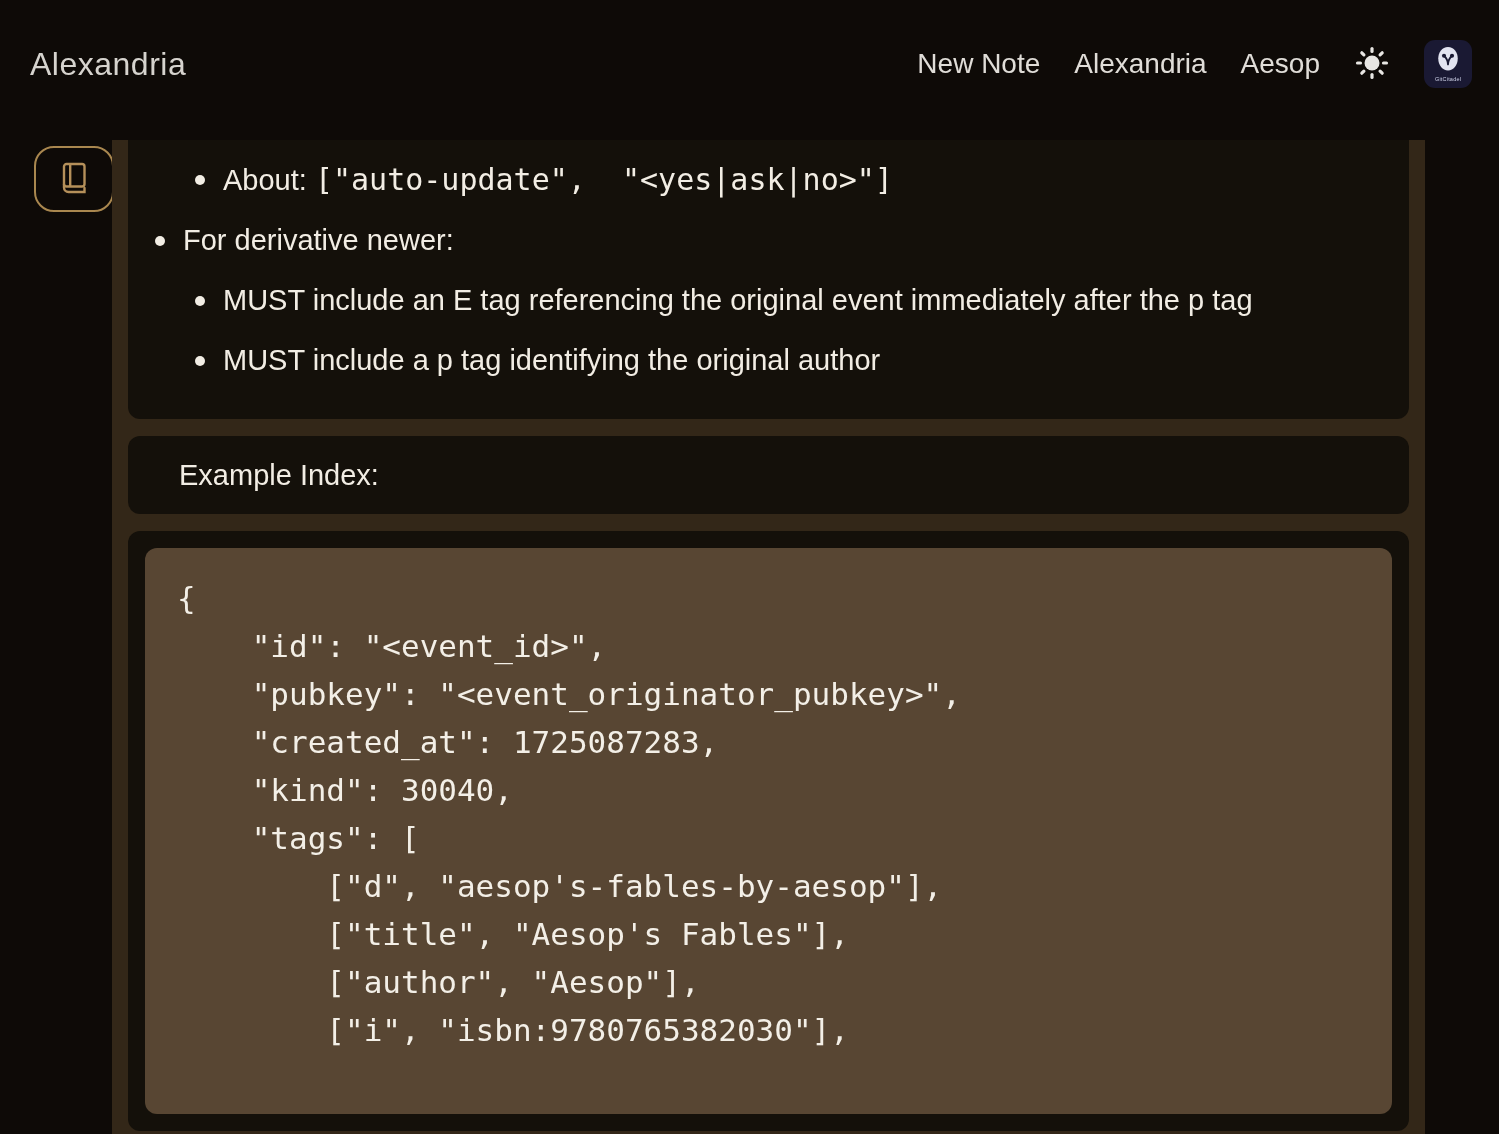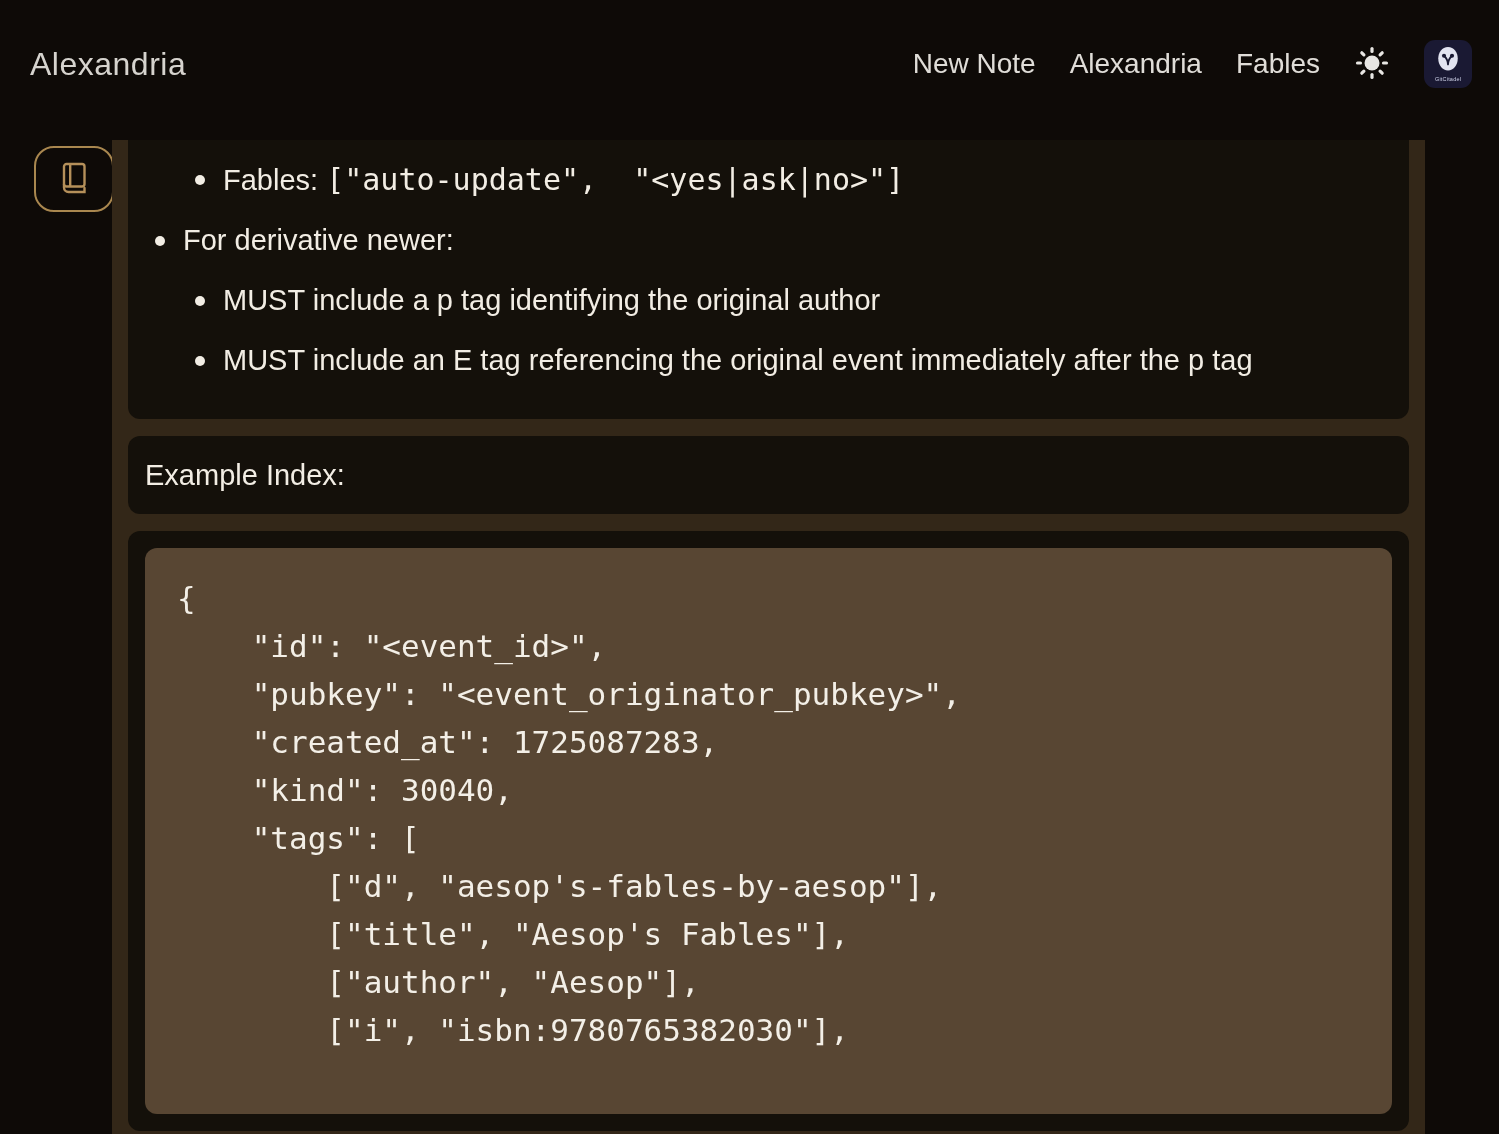--- a/index.html
+++ b/index.html
@@ -104,7 +104,7 @@
   <nav class="nav">
     <button class="nav-link">New Note</button>
     <button class="nav-link">Alexandria</button>
-    <button class="nav-link">Fables</button>
+    <button class="nav-link">Aesop</button>
     <button class="icon-btn">
       <span>
         <svg width="36" height="36" viewBox="0 0 36 36">

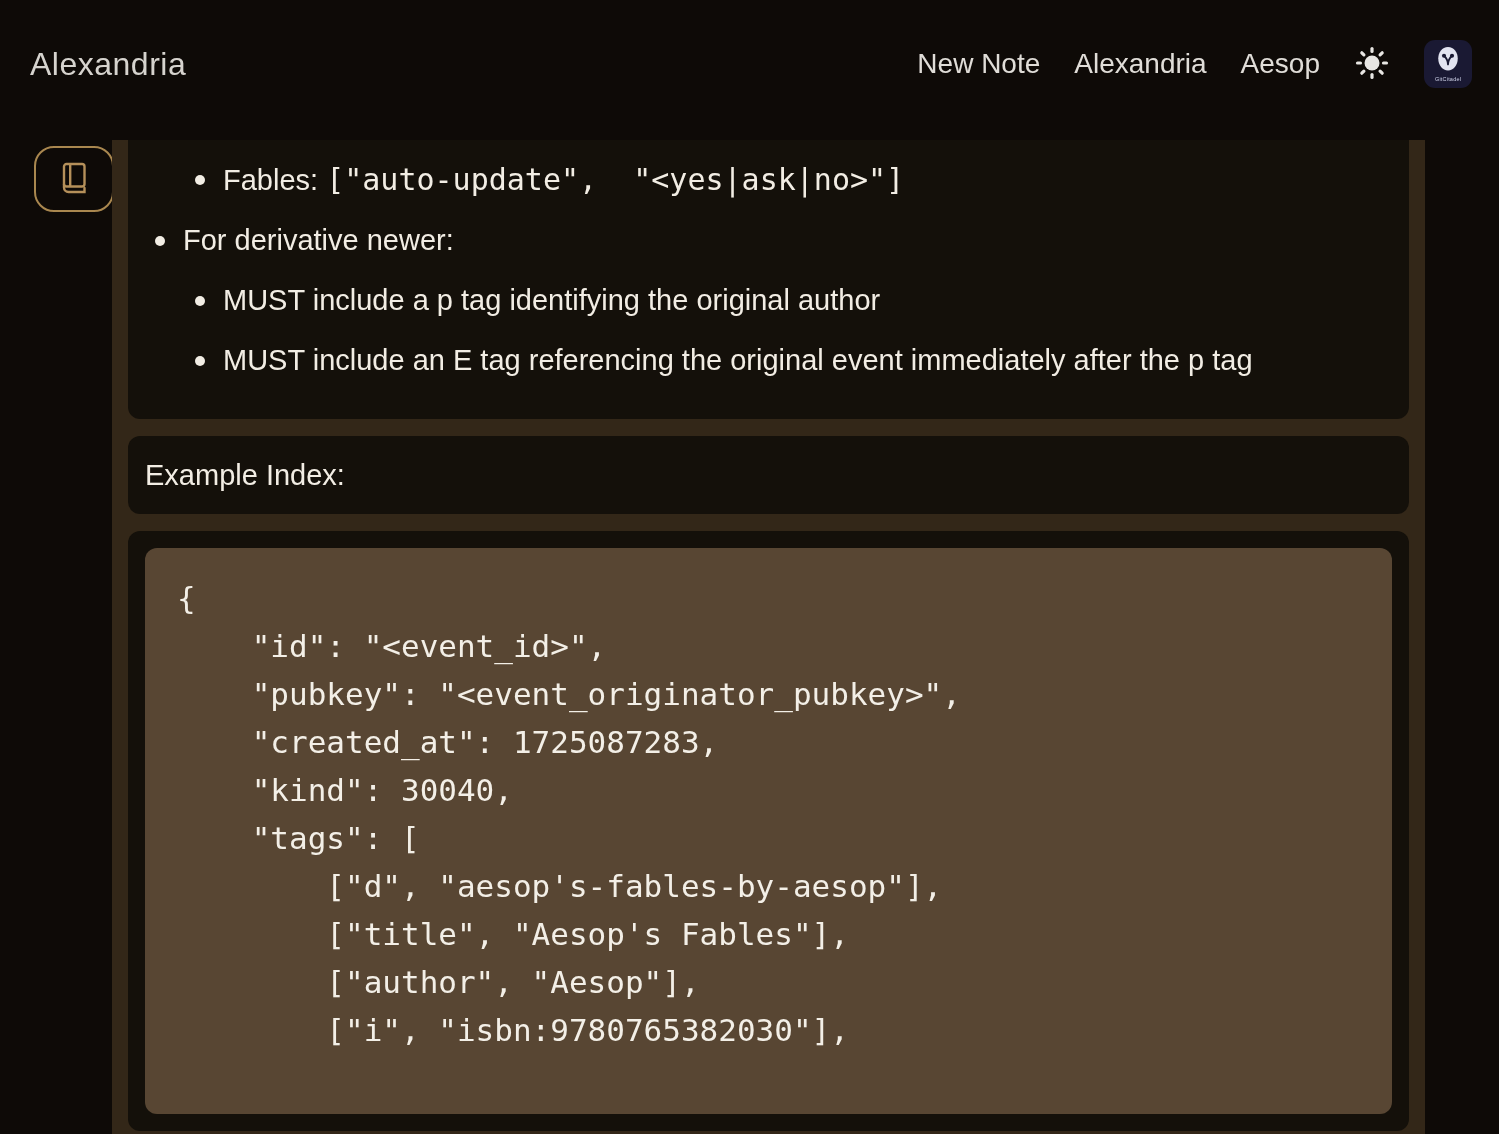--- a/index.html
+++ b/index.html
@@ -150,7 +150,7 @@
 
   <section class="card card-spec">
     <ul class="speclist" style="padding-left: 78px;">
-      <li><span>Fables: </span><span class="code-inline">["auto-update",  "&lt;yes|ask|no&gt;"]</span></li>
+      <li><span>About: </span><span class="code-inline">["auto-update",  "&lt;yes|ask|no&gt;"]</span></li>
     </ul>
     <ul class="speclist">
       <li>

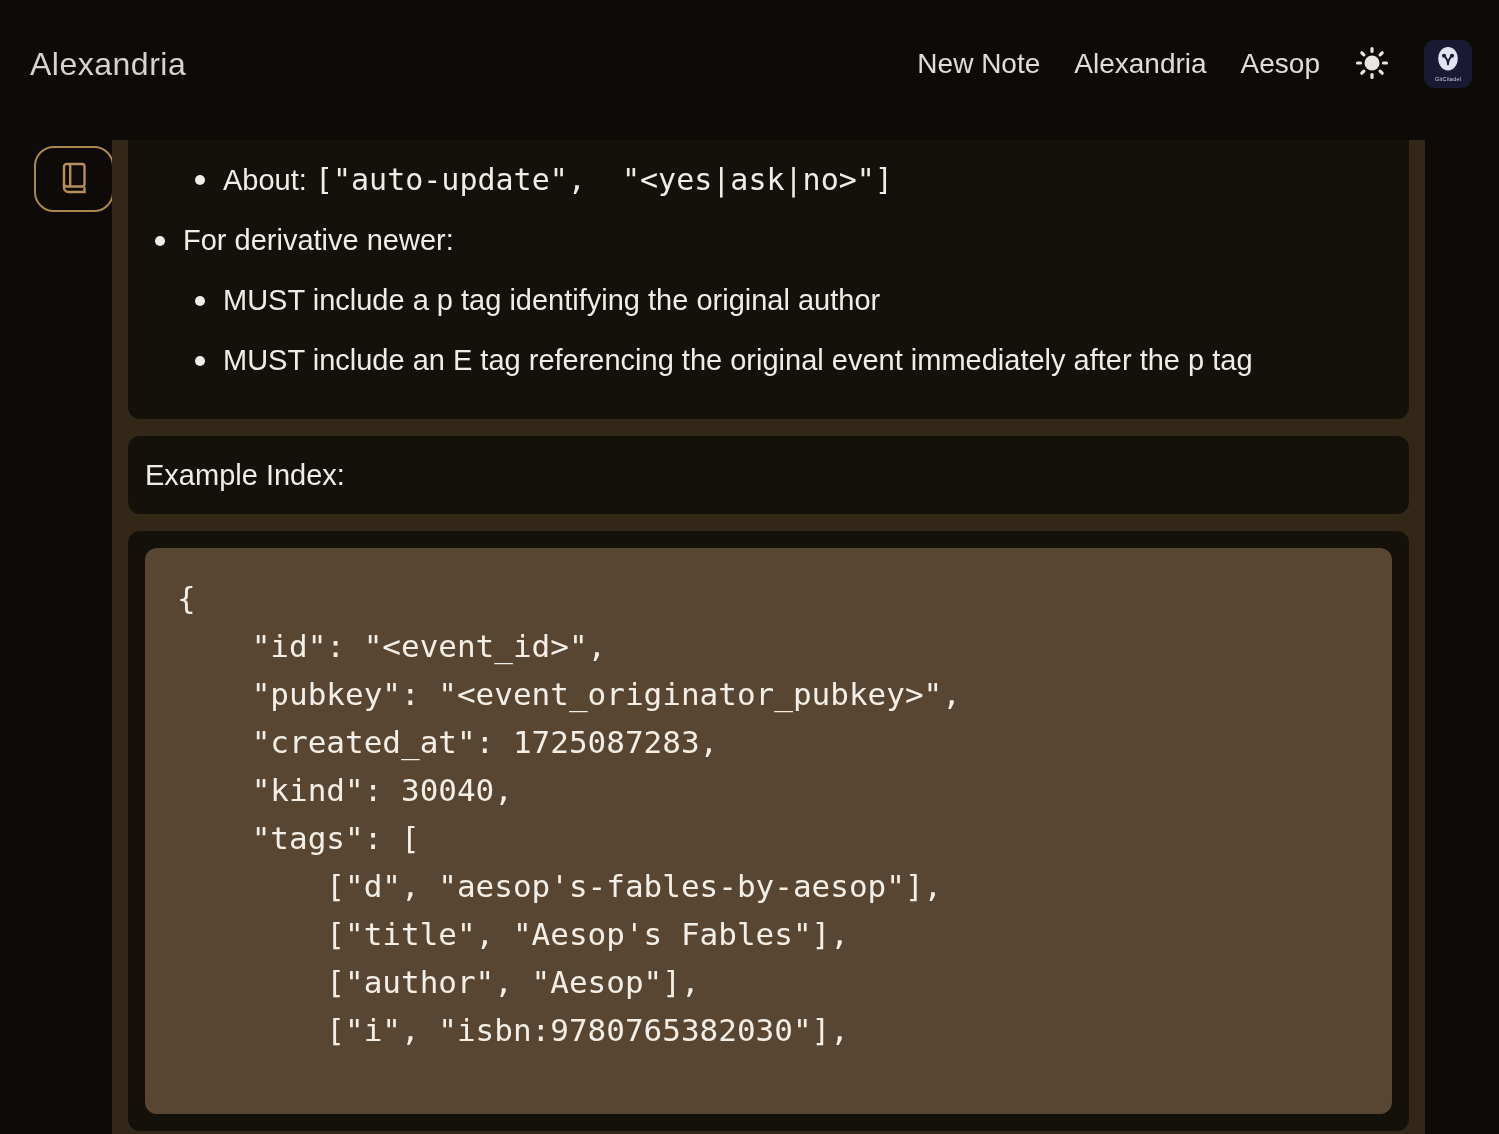--- a/index.html
+++ b/index.html
@@ -156,8 +156,8 @@
       <li>
         <span>For derivative newer:</span>
         <ul>
+          <li>MUST include an E tag referencing the original event immediately after the p tag</li>
           <li>MUST include a p tag identifying the original author</li>
-          <li>MUST include an E tag referencing the original event immediately after the p tag</li>
         </ul>
       </li>
     </ul>

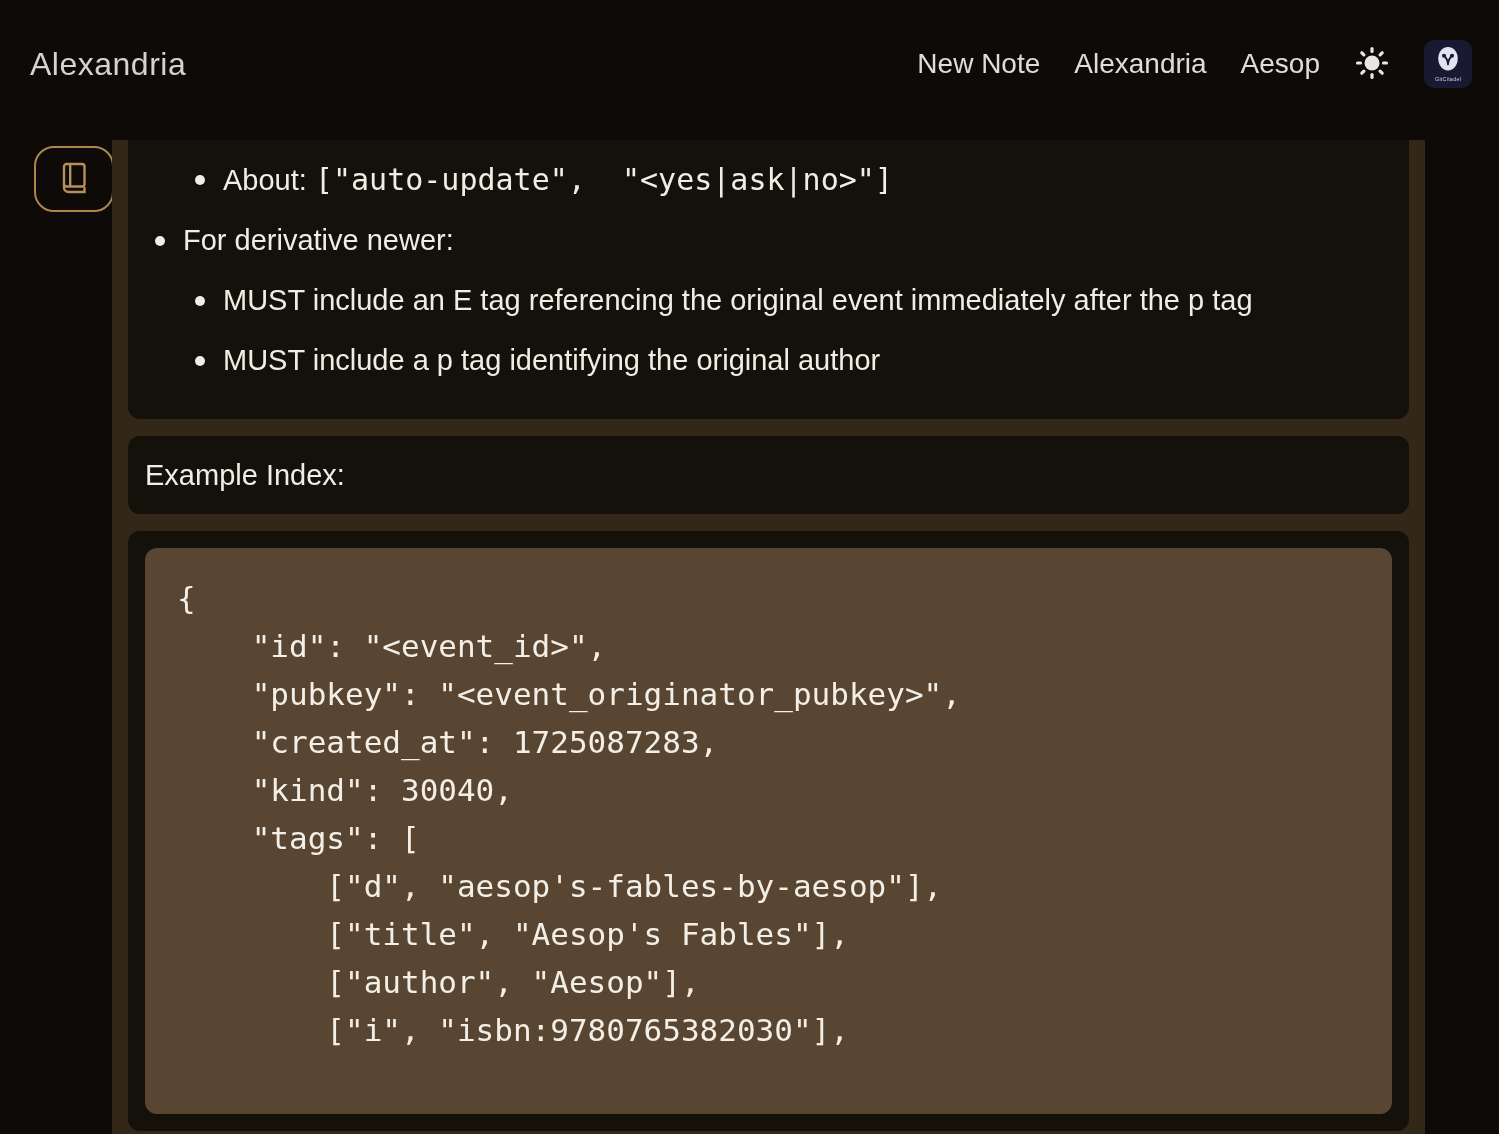--- a/index.html
+++ b/index.html
@@ -64,7 +64,7 @@
     padding: 18px 17px 20px 17px;
   }
   .card-heading { padding: 22px 17px; }
-  .card-heading .heading-text { font-size: 29px; line-height: 34px; color: #f2ede4; }
+  .card-heading .heading-text { font-size: 29px; line-height: 34px; color: #f2ede4; margin-left: 34px; }
   .card-code { padding: 17px; height: 600px; }
 
   

